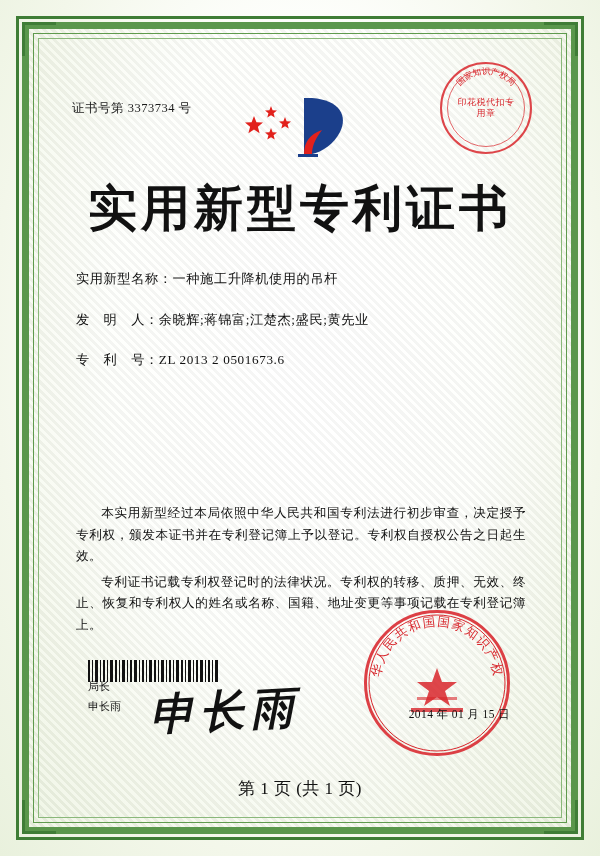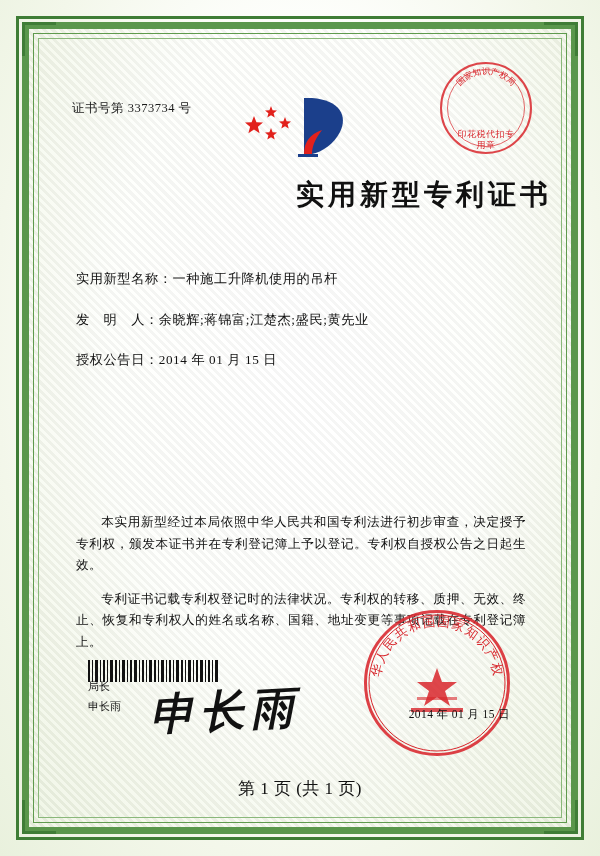--- a/index.html
+++ b/index.html
@@ -124,7 +124,6 @@
     width: 62px;
     font-family: "Liberation Serif", serif;
     letter-spacing: 0.5px;
-    margin-top: 32px;
   }
   .seal-top .arc-text {
     position: absolute;

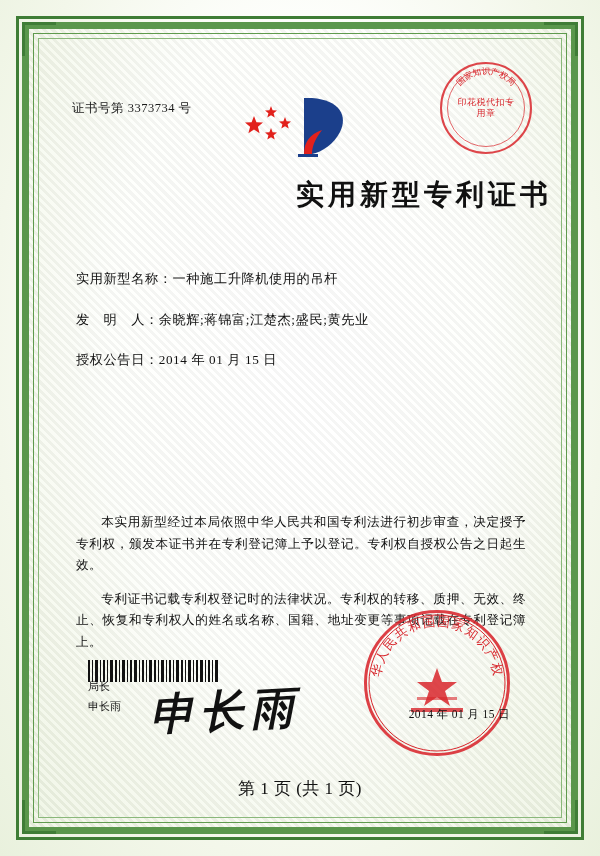--- a/index.html
+++ b/index.html
@@ -139,8 +139,8 @@
     position: absolute;
     left: 0; right: 0;
     top: 128px;
-    text-align: right;
-    font-size: 28px;
+    text-align: center;
+    font-size: 49px;
     font-weight: bold;
     letter-spacing: 4px;
     color: #111;

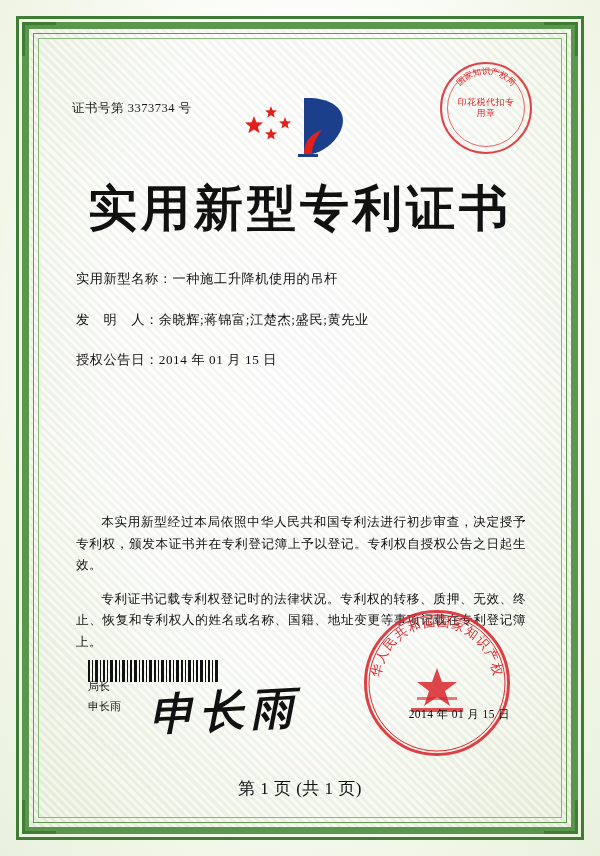--- a/index.html
+++ b/index.html
@@ -305,6 +305,9 @@
       </div>
       <div class="field-row">
         <span class="field-label">发　明　人：</span><span class="field-value">余晓辉;蒋锦富;江楚杰;盛民;黄先业</span>
+      </div>
+      <div class="field-row">
+        <span class="field-label">专　利　号：</span><span class="field-value">ZL 2013 2 0501673.6</span>
       </div>
       <div class="field-row">
         <span class="field-label">授权公告日：</span><span class="field-value">2014 年 01 月 15 日</span>

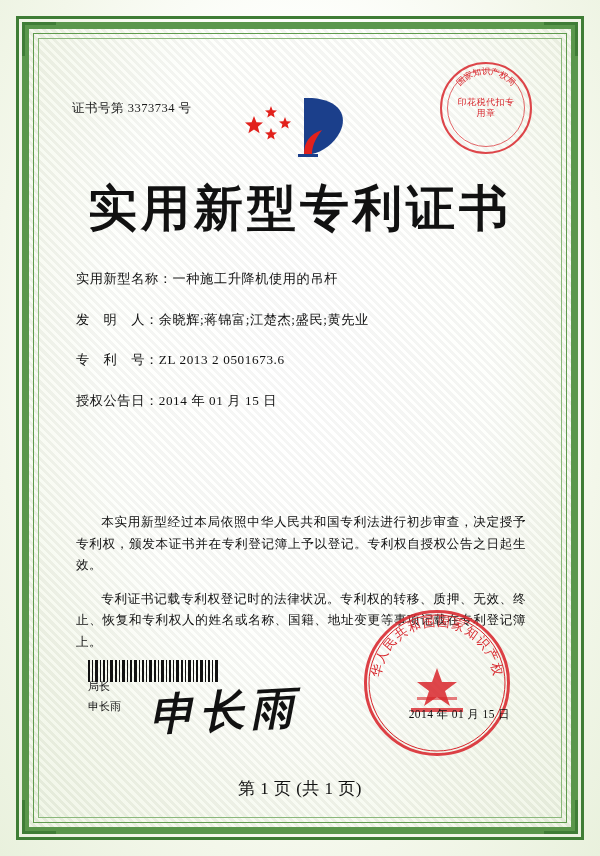--- a/index.html
+++ b/index.html
@@ -308,9 +308,6 @@
       </div>
       <div class="field-row">
         <span class="field-label">专　利　号：</span><span class="field-value">ZL 2013 2 0501673.6</span>
-      </div>
-      <div class="field-row">
-        <span class="field-label">授权公告日：</span><span class="field-value">2014 年 01 月 15 日</span>
       </div>
     </div>
 

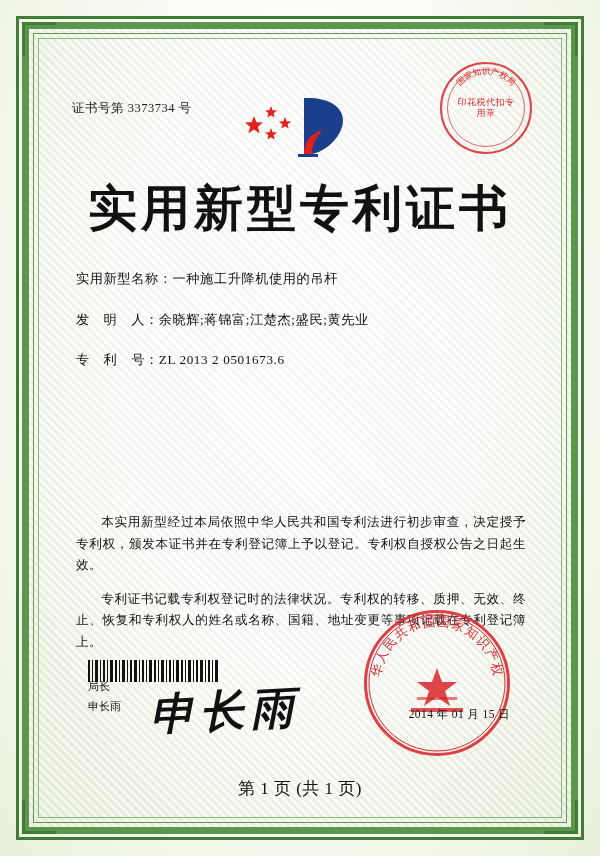--- a/index.html
+++ b/index.html
@@ -180,7 +180,7 @@
     letter-spacing: 0.3px;
   }
   .paras p {
-    margin: 12px 0 4px 0;
+    margin: 3px 0 4px 0;
     text-indent: 2em;
   }
 

